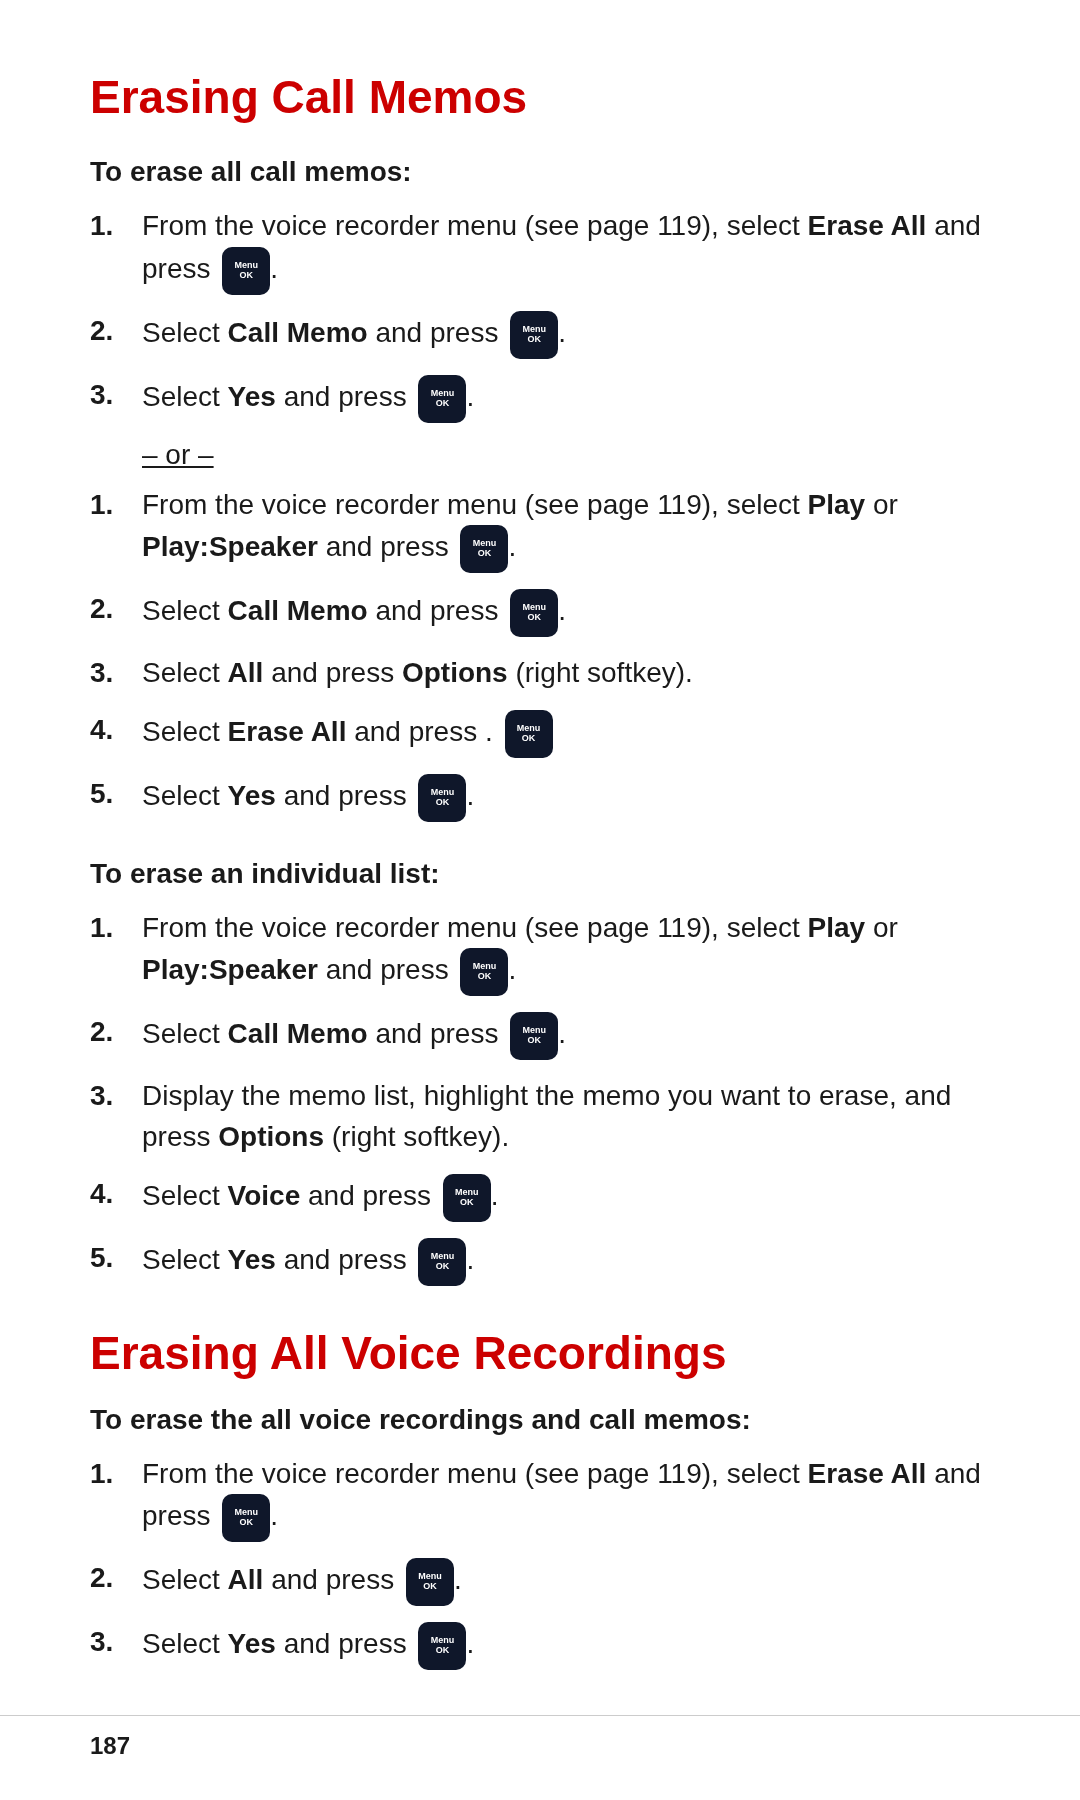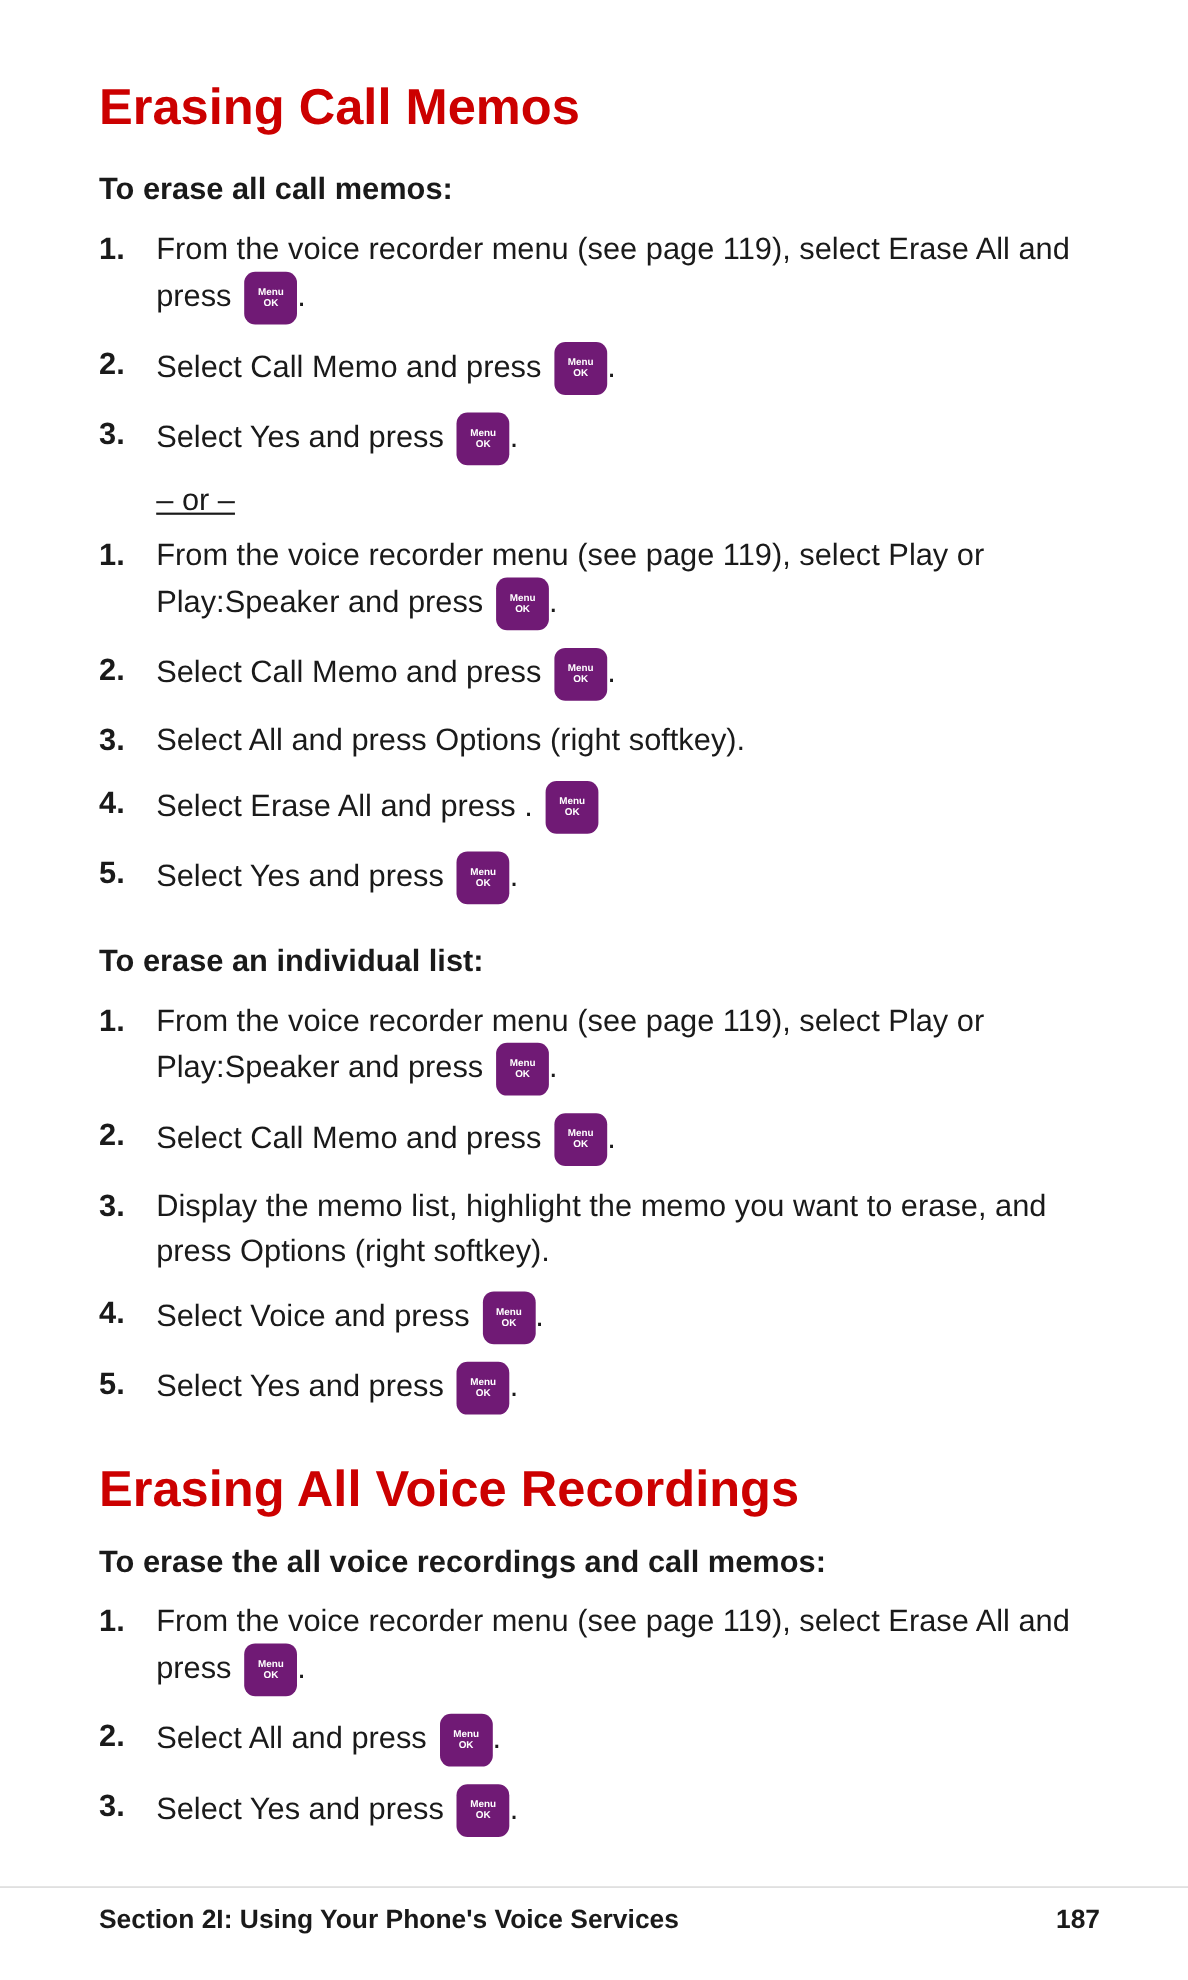--- a/index.html
+++ b/index.html
@@ -64,7 +64,7 @@
     }
 
     .bold {
-      font-weight: normal;
+      font-weight: bold;
     }
 
     .or-separator {

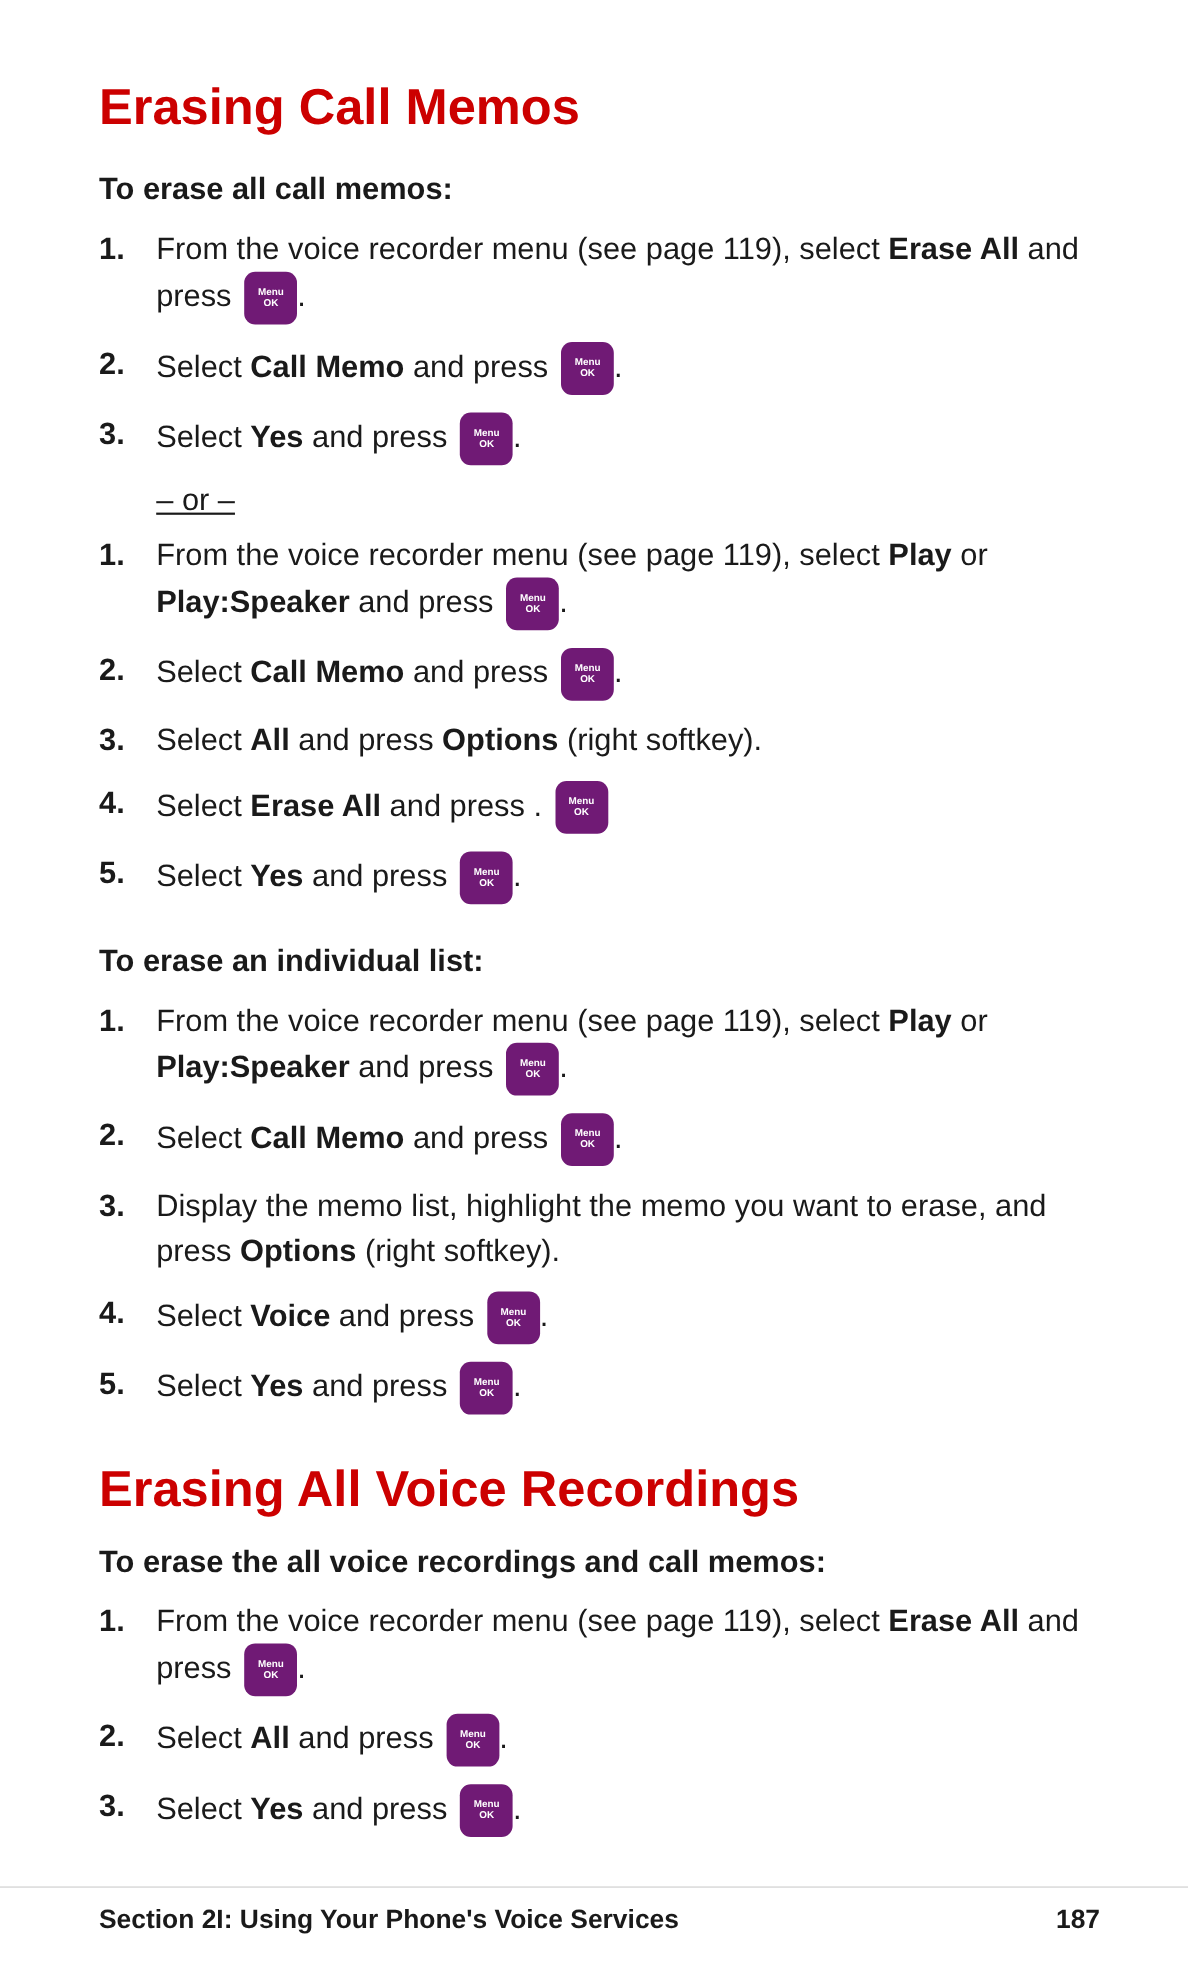--- a/index.html
+++ b/index.html
@@ -80,7 +80,7 @@
       justify-content: center;
       width: 48px;
       height: 48px;
-      background: #701a75;
+      background: #0f172a;
       border-radius: 10px;
       position: relative;
       vertical-align: middle;

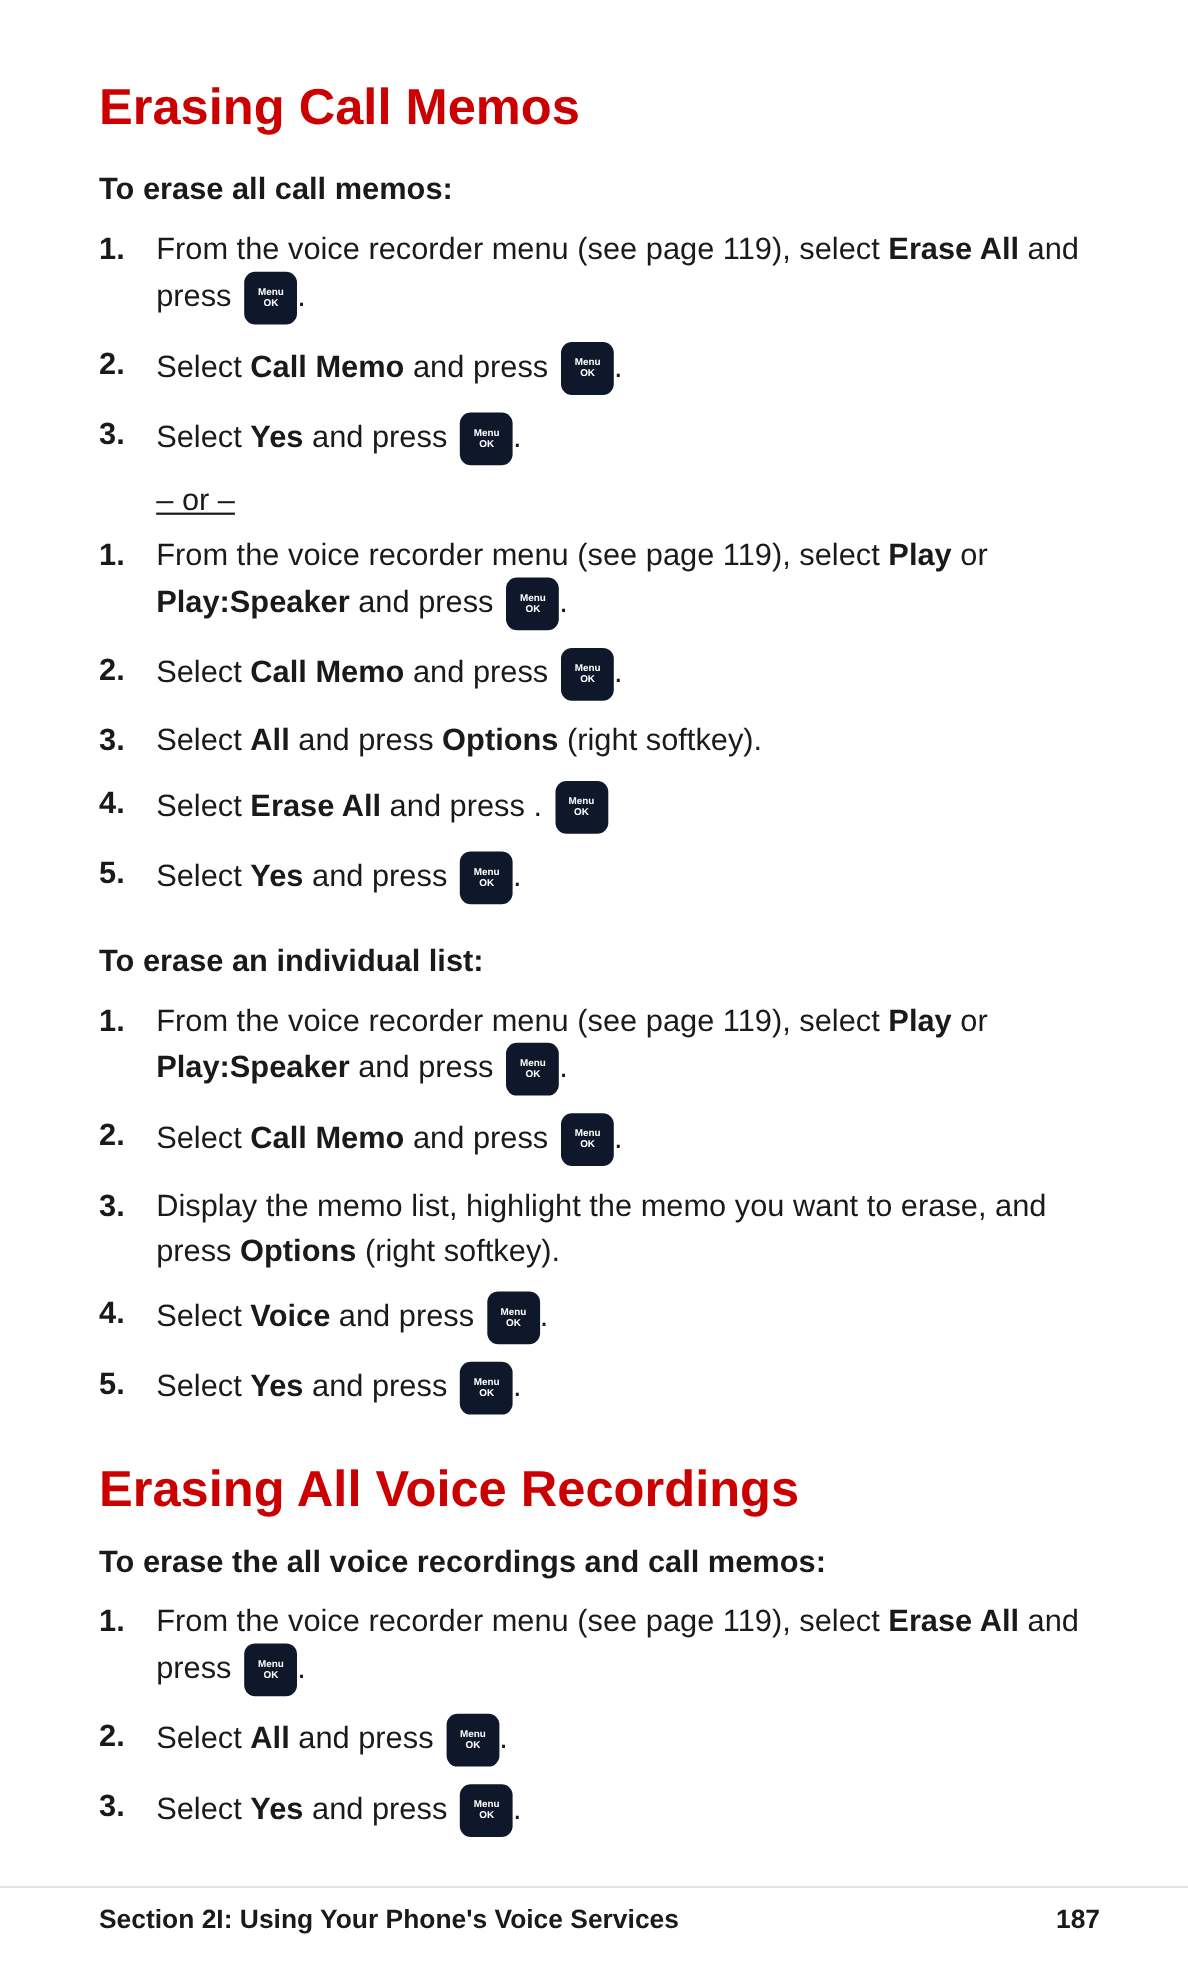--- a/index.html
+++ b/index.html
@@ -318,7 +318,6 @@
 </div>
 
 <div class="footer">
-  <span class="footer-left">Section 2I: Using Your Phone's Voice Services</span>
   <span class="footer-right">187</span>
 </div>
 

